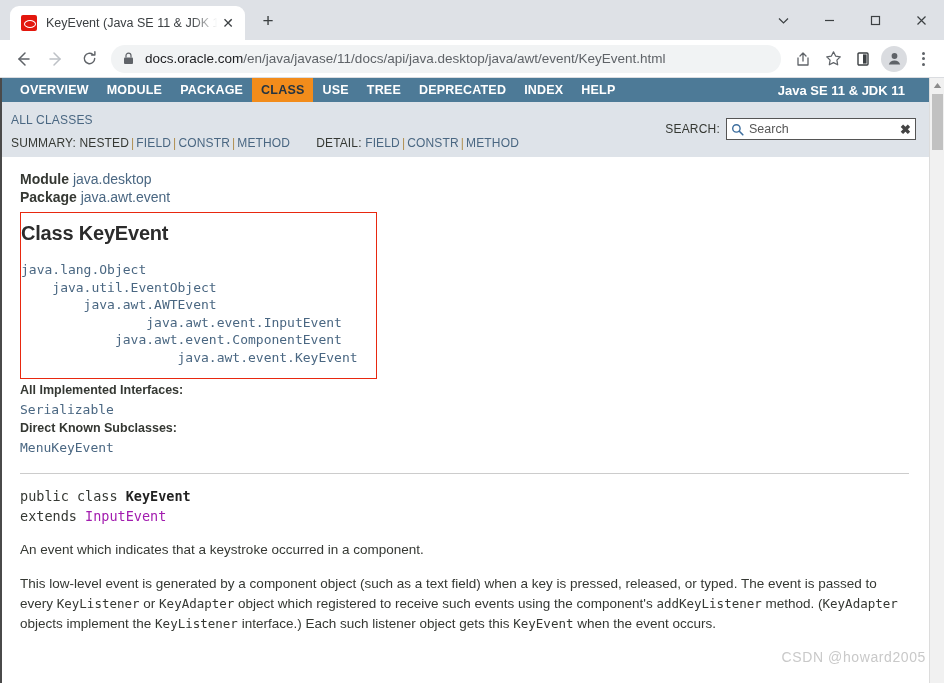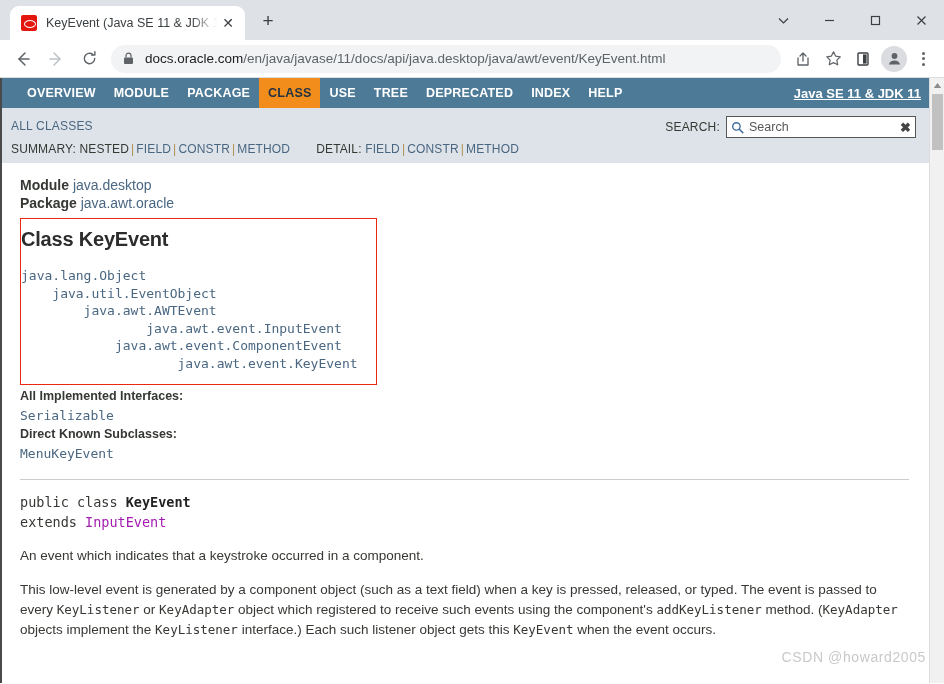--- a/index.html
+++ b/index.html
@@ -170,10 +170,10 @@
   
   .topnav {
     background: #4d7a97;
-    height: 30px;
+    height: 24px;
     display: flex;
     align-items: stretch;
-    padding-left: 16px;
+    padding-left: 9px;
     position: relative;
   }
   .topnav a {

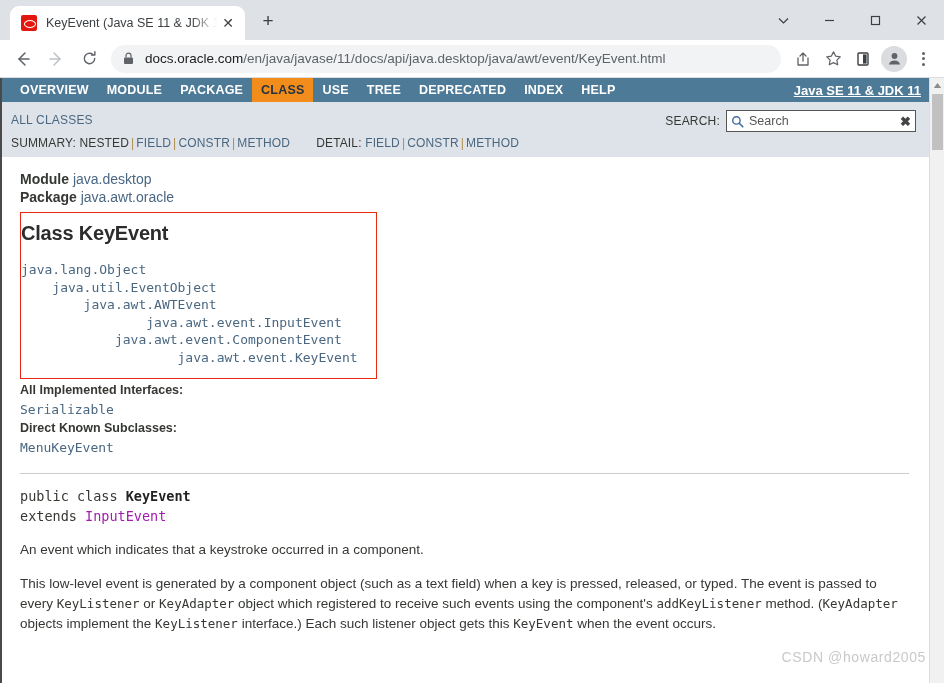--- a/index.html
+++ b/index.html
@@ -193,12 +193,11 @@
   }
   .branding {
     position: absolute;
-    right: 8px; top: 0; bottom: 0;
+    right: 24px; top: 0; bottom: 0;
     display: flex; align-items: center;
     color: #ffffff;
     font-size: 13px;
     font-weight: bold;
-    text-decoration: underline;
   }
 
   .subnav {

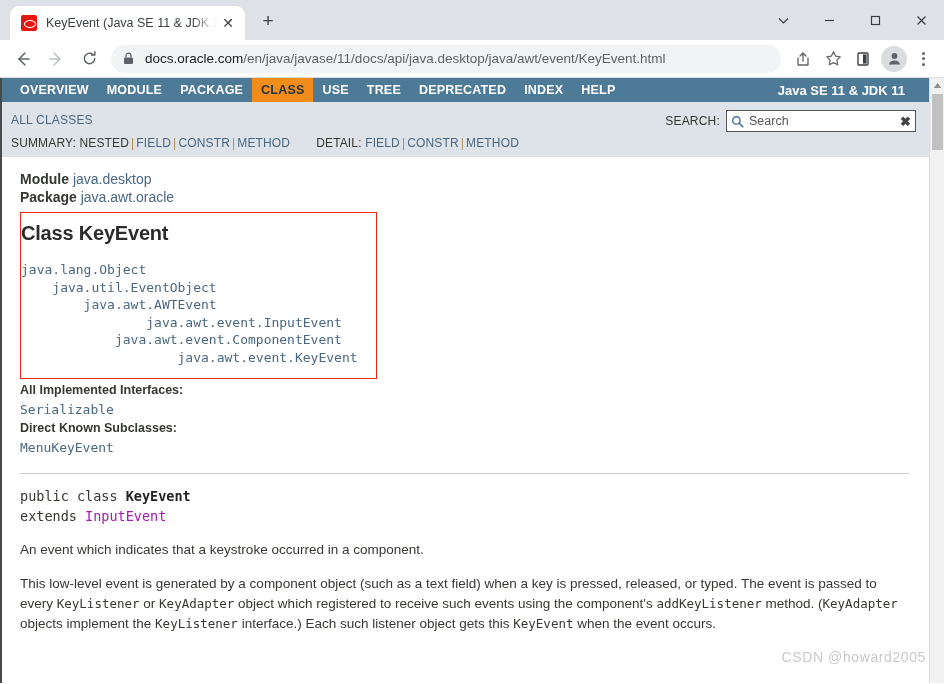--- a/index.html
+++ b/index.html
@@ -221,7 +221,7 @@
   }
   .searchwrap {
     position: absolute;
-    right: 13px; top: 8px;
+    right: 13px; top: 16px;
     display: flex;
     align-items: center;
   }

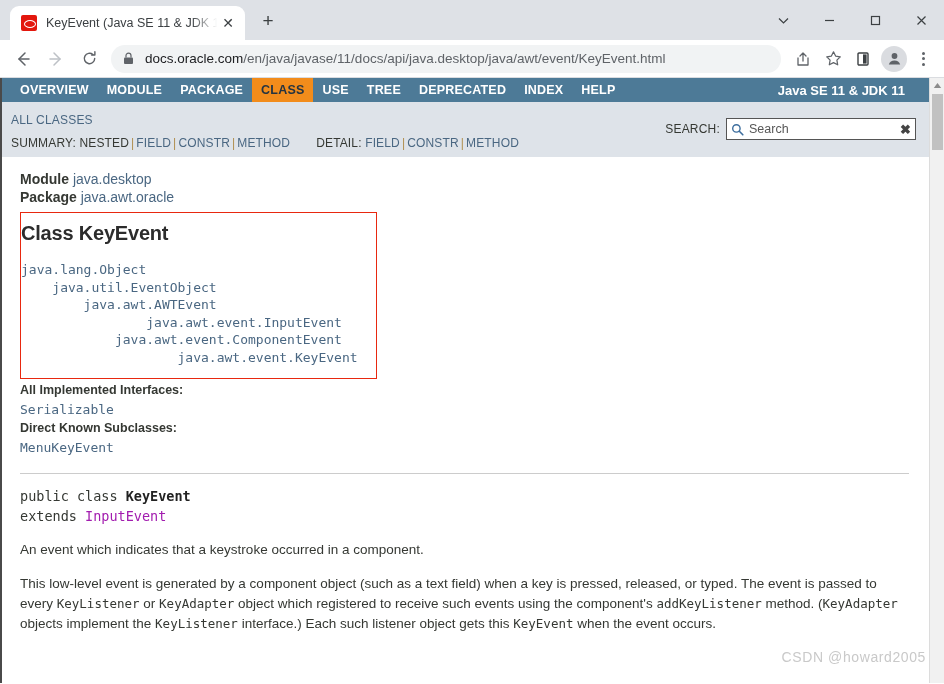--- a/index.html
+++ b/index.html
@@ -504,7 +504,7 @@
         </div>
         <div class="modline">
           <b>Package</b>
-          <a>java.awt.oracle</a>
+          <a>java.awt.event</a>
         </div>
 
         <div class="hierbox">

